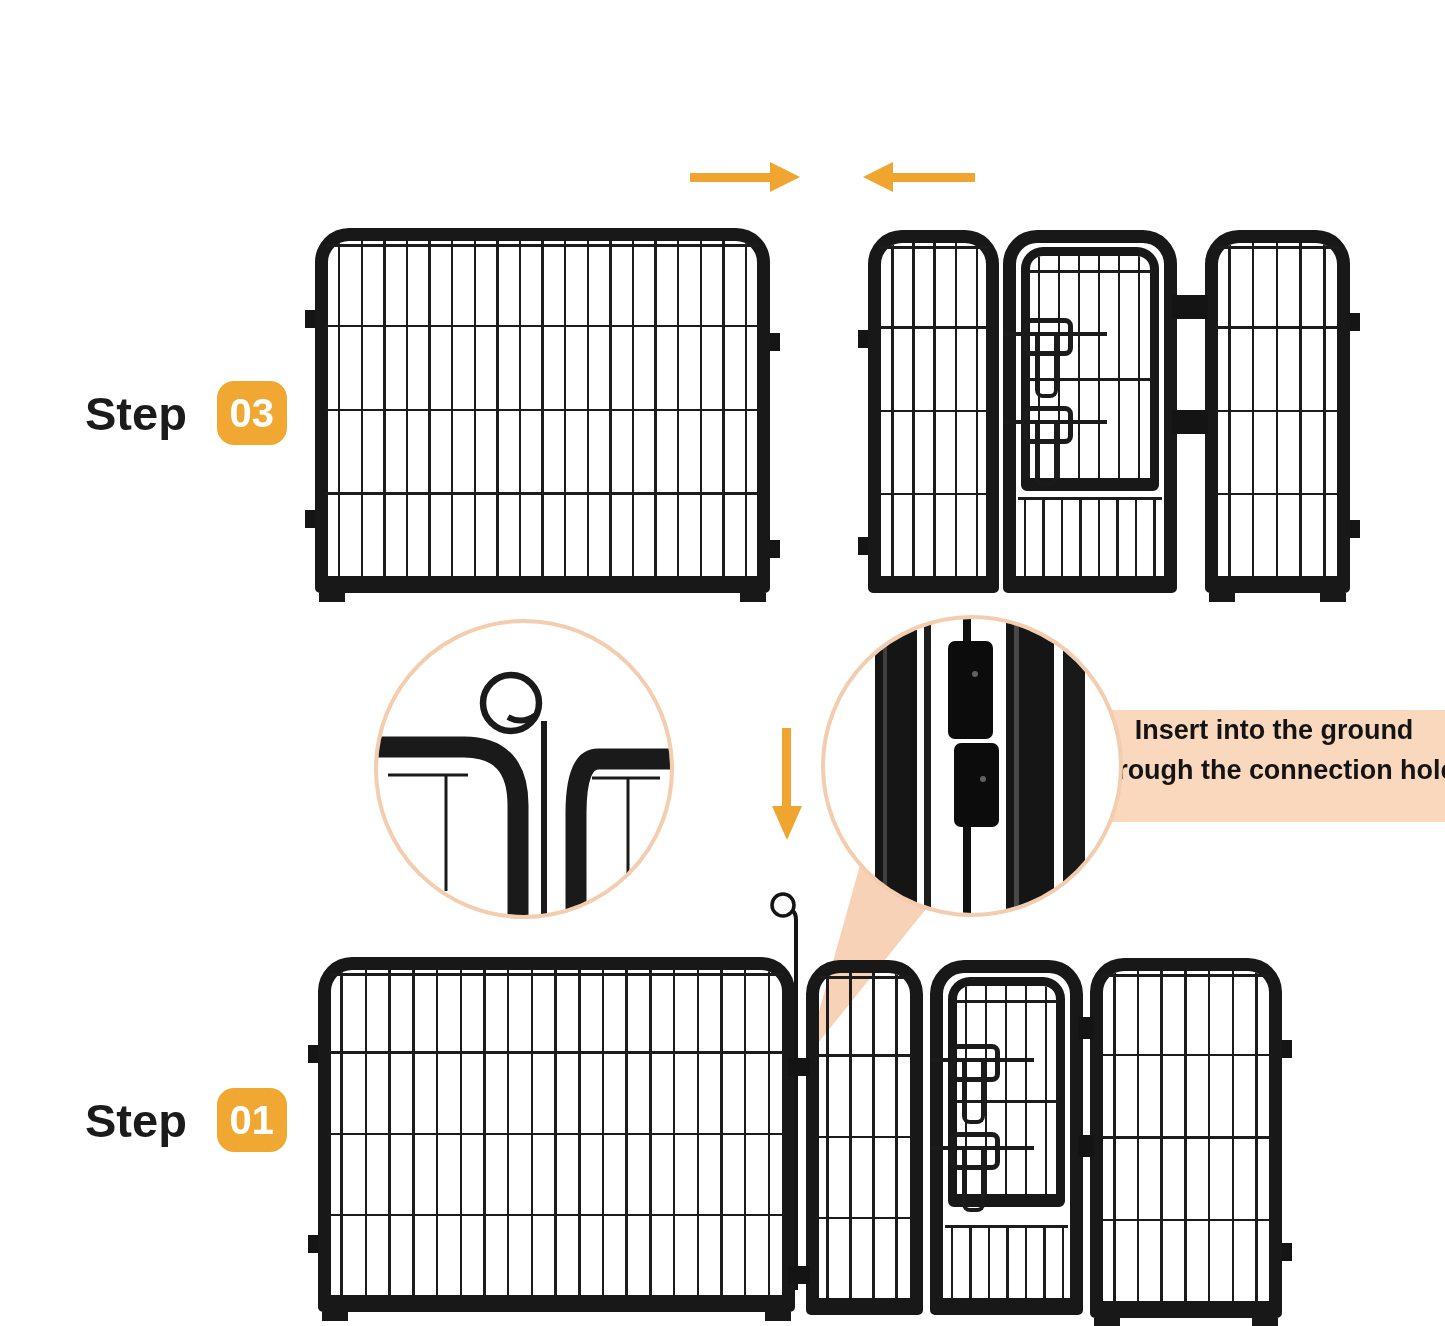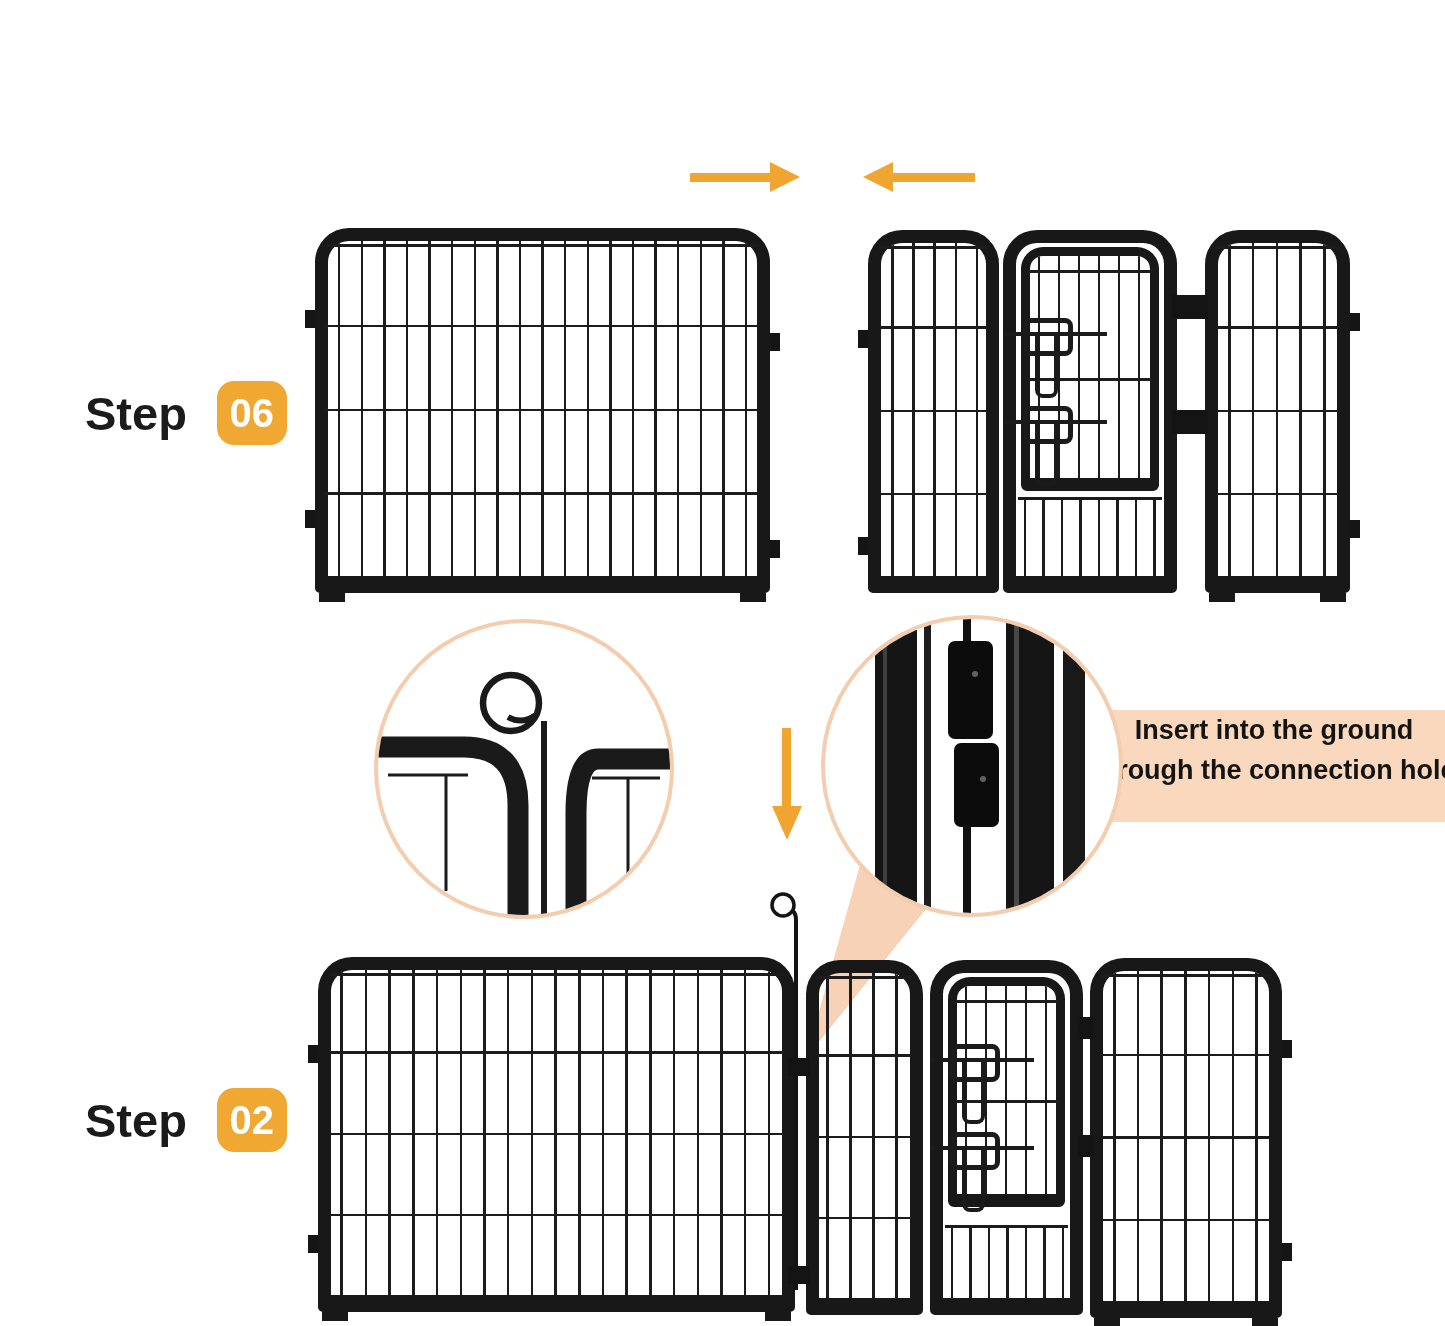--- a/index.html
+++ b/index.html
@@ -79,7 +79,7 @@
 
   <div class="steprow" style="top:381px;">
     <span class="step-word">Step</span>
-    <span class="badge">06</span>
+    <span class="badge">03</span>
   </div>
 
   <svg class="overlay" id="tail-svg" viewBox="0 0 1445 1326" style="z-index:1">

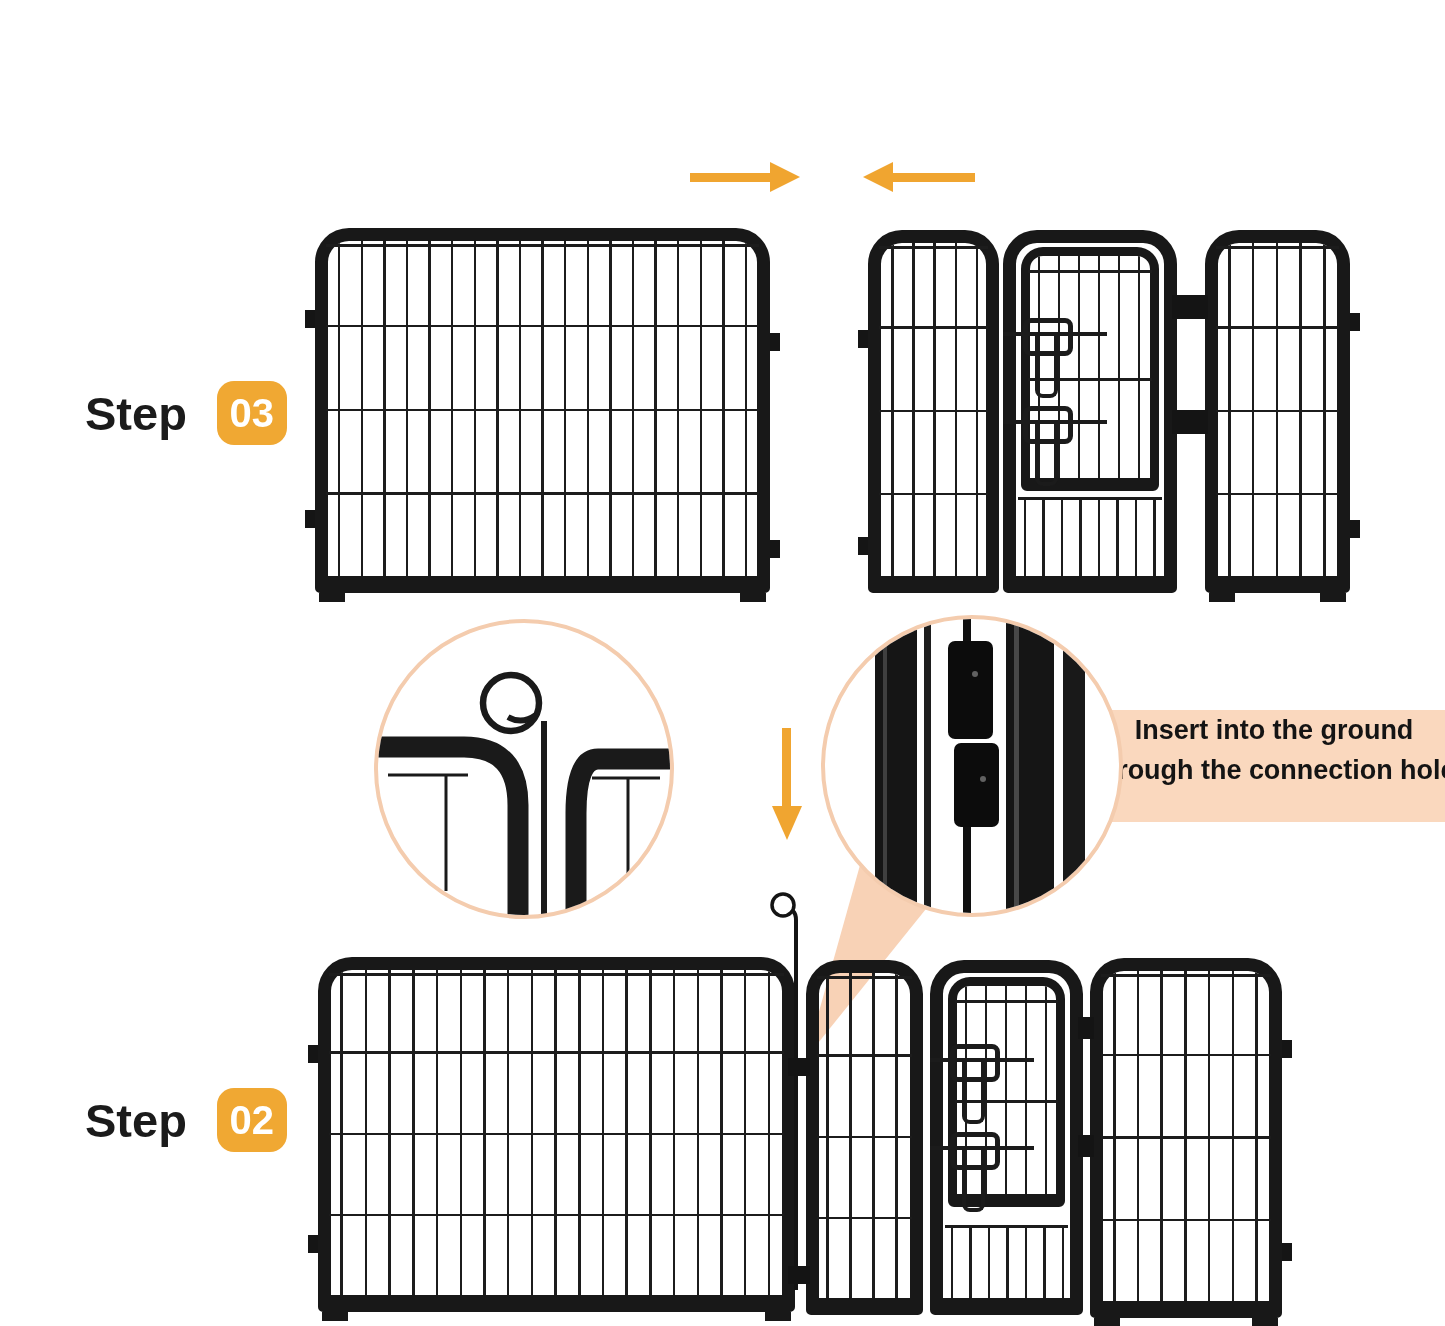--- a/index.html
+++ b/index.html
@@ -181,7 +181,7 @@
 
   <div class="steprow" style="top:1088px;">
     <span class="step-word">Step</span>
-    <span class="badge">02</span>
+    <span class="badge">01</span>
   </div>
 
   <div class="panel feet" style="left:318px;top:957px;width:477px;height:355px;--g:23.7px;">

